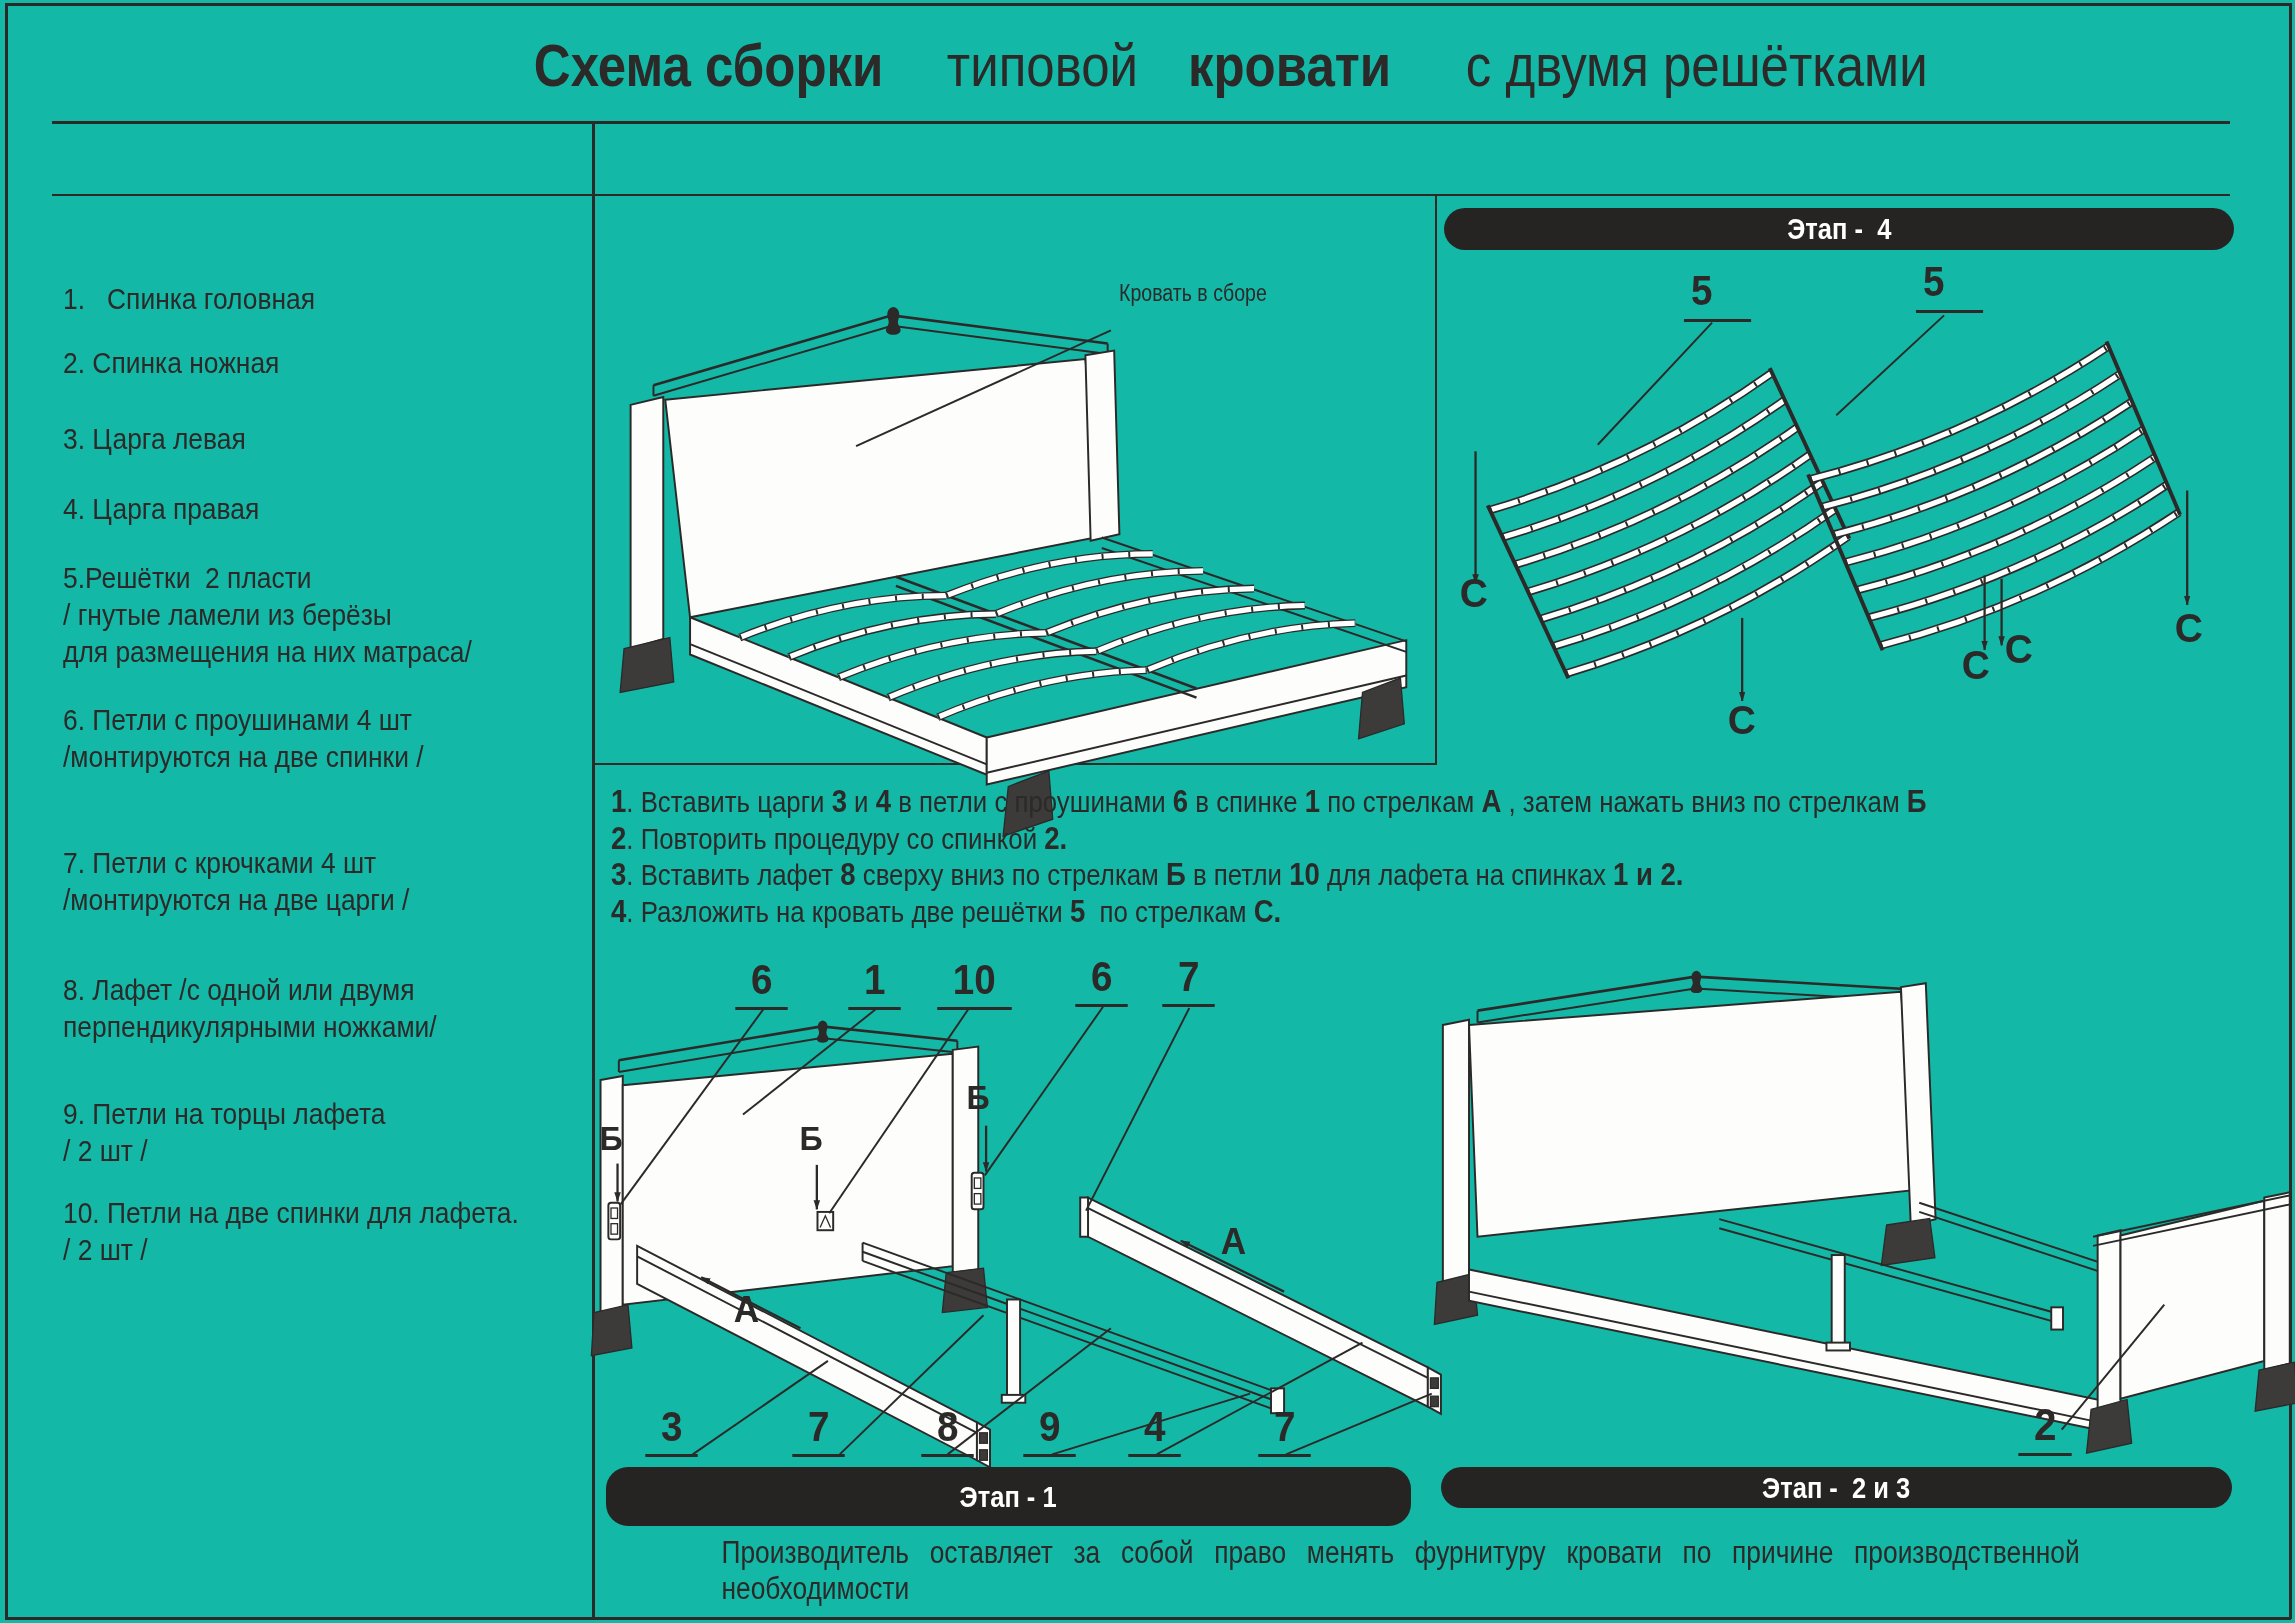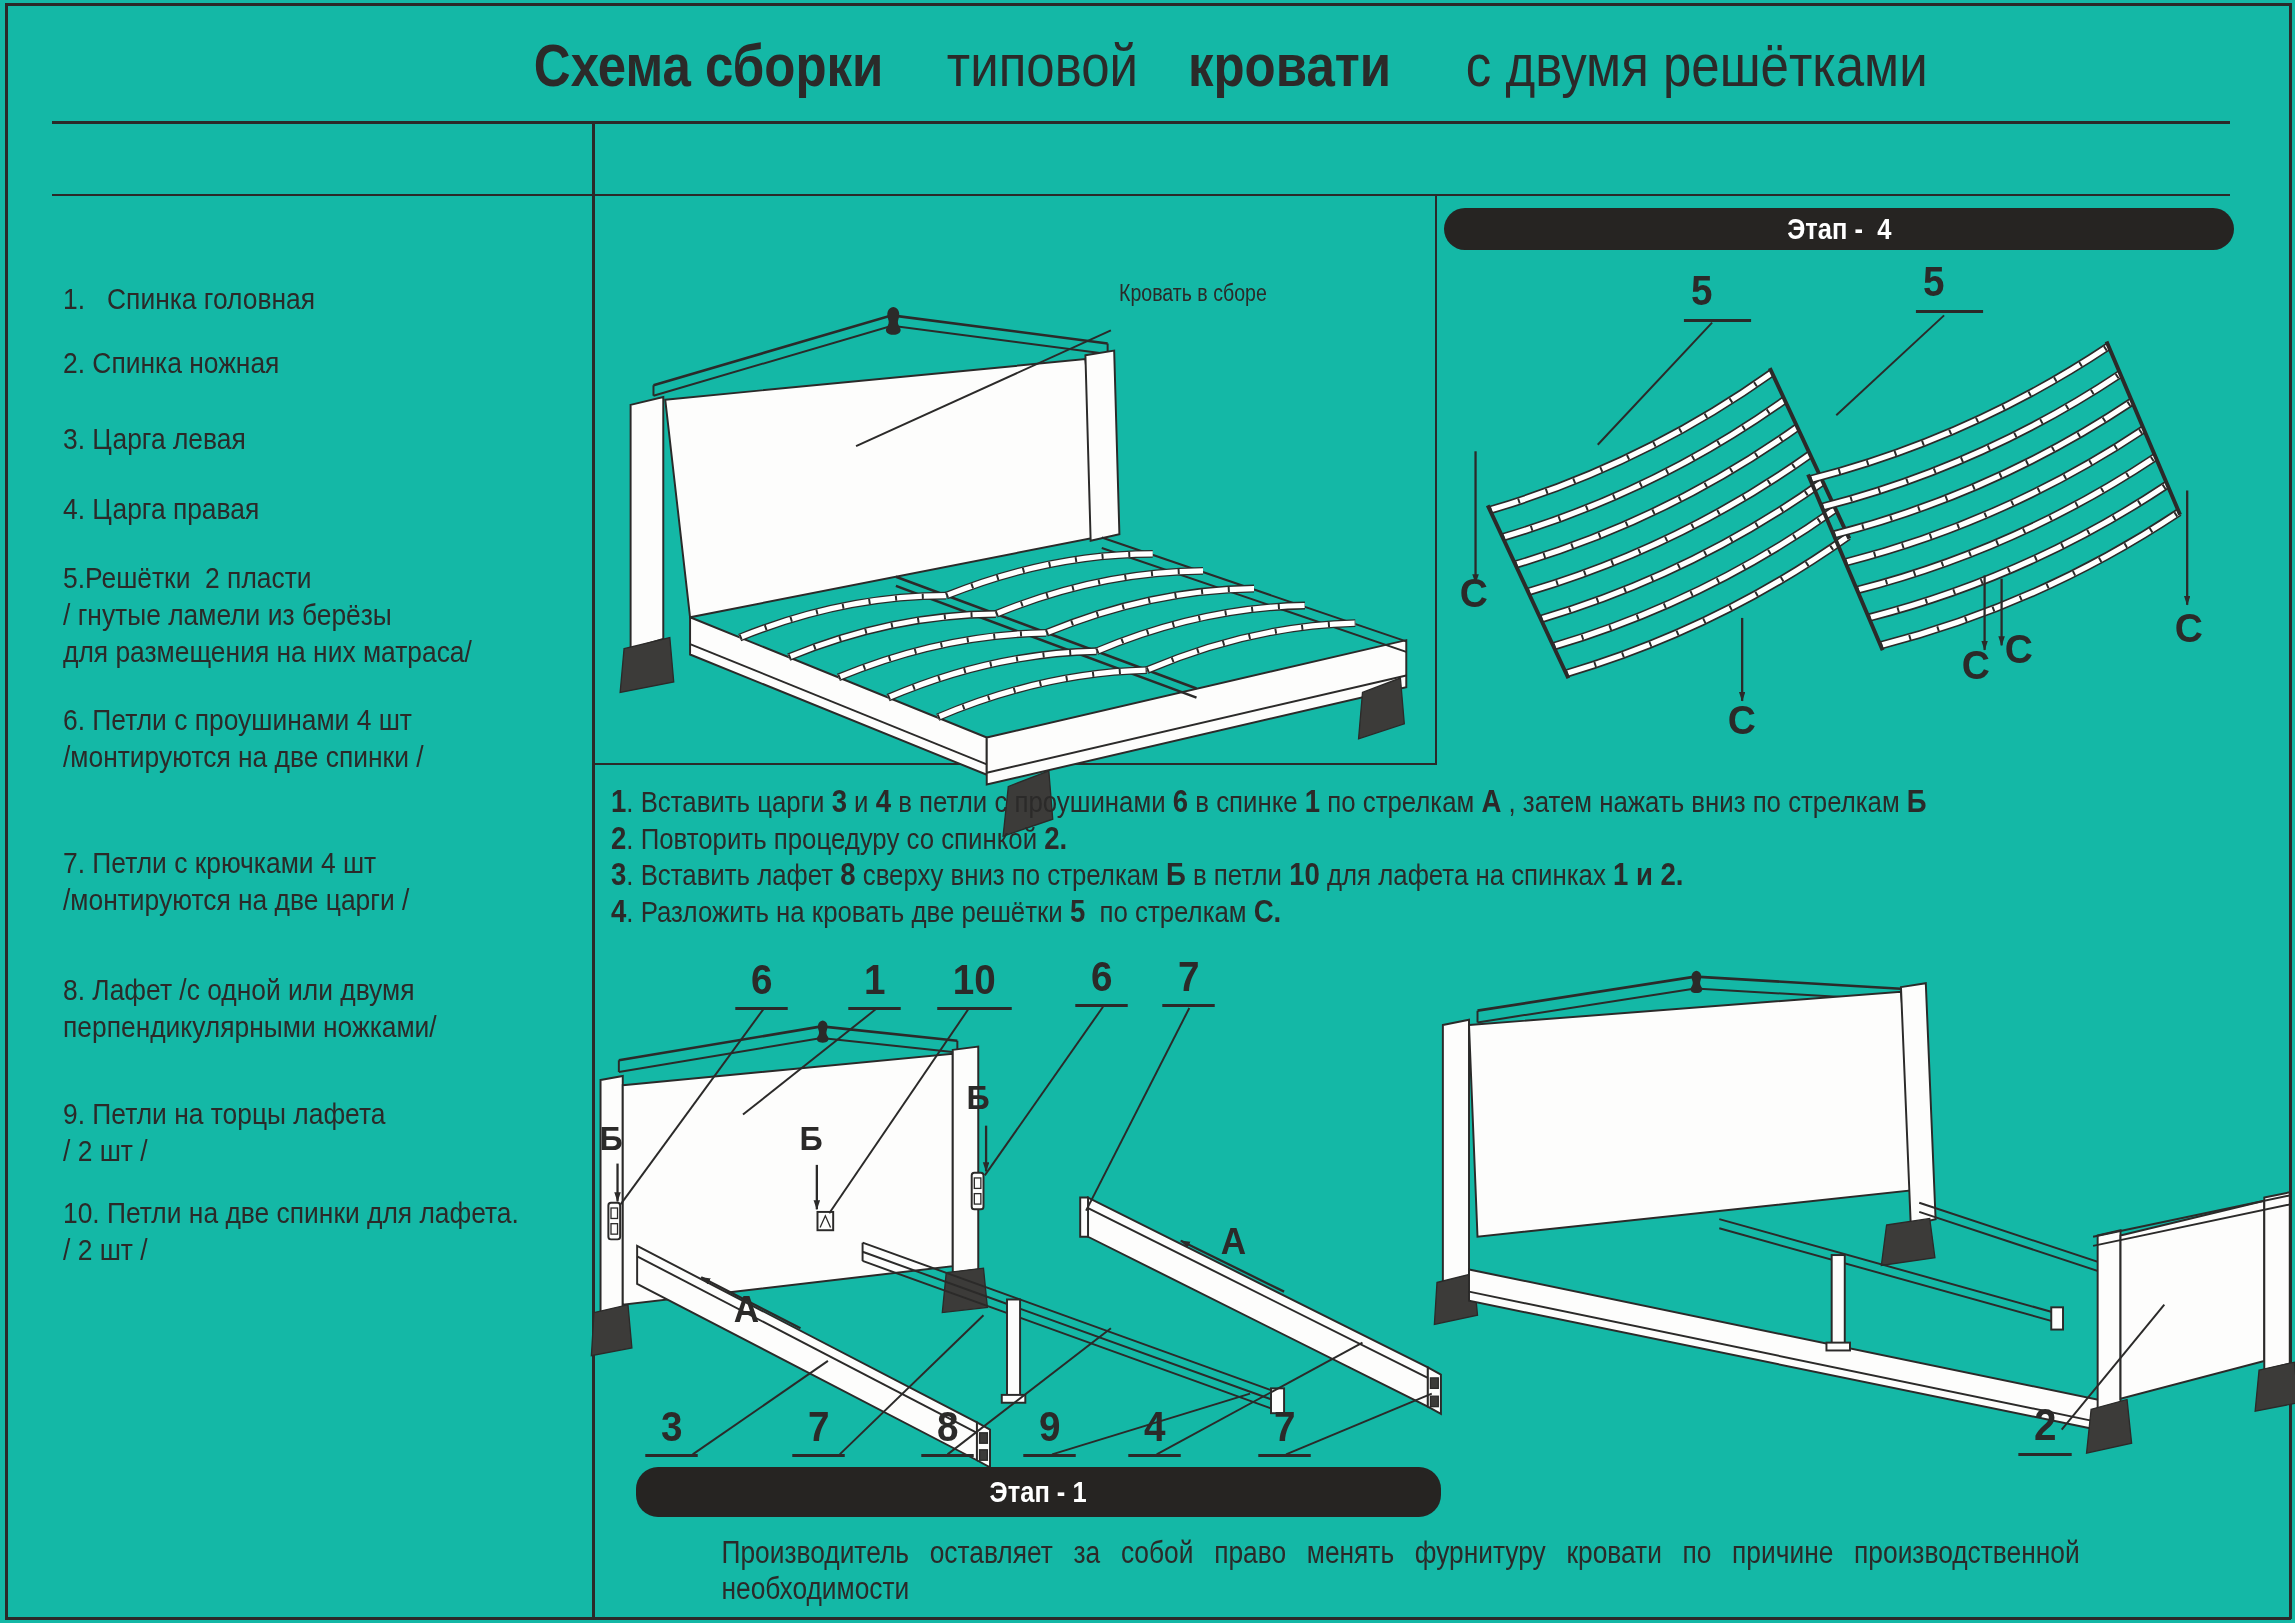--- a/index.html
+++ b/index.html
@@ -280,7 +280,7 @@
   <div class="bar" style="left:1444px;top:208px;width:790px">
     <span class="condc">Этап -  4</span>
   </div>
-  <div class="bar" style="left:636px;top:1467px;width:805px;height:50px">
+  <div class="bar" style="left:606px;top:1467px;width:805px;height:59px">
     <span class="condc">Этап - 1</span>
   </div>
 

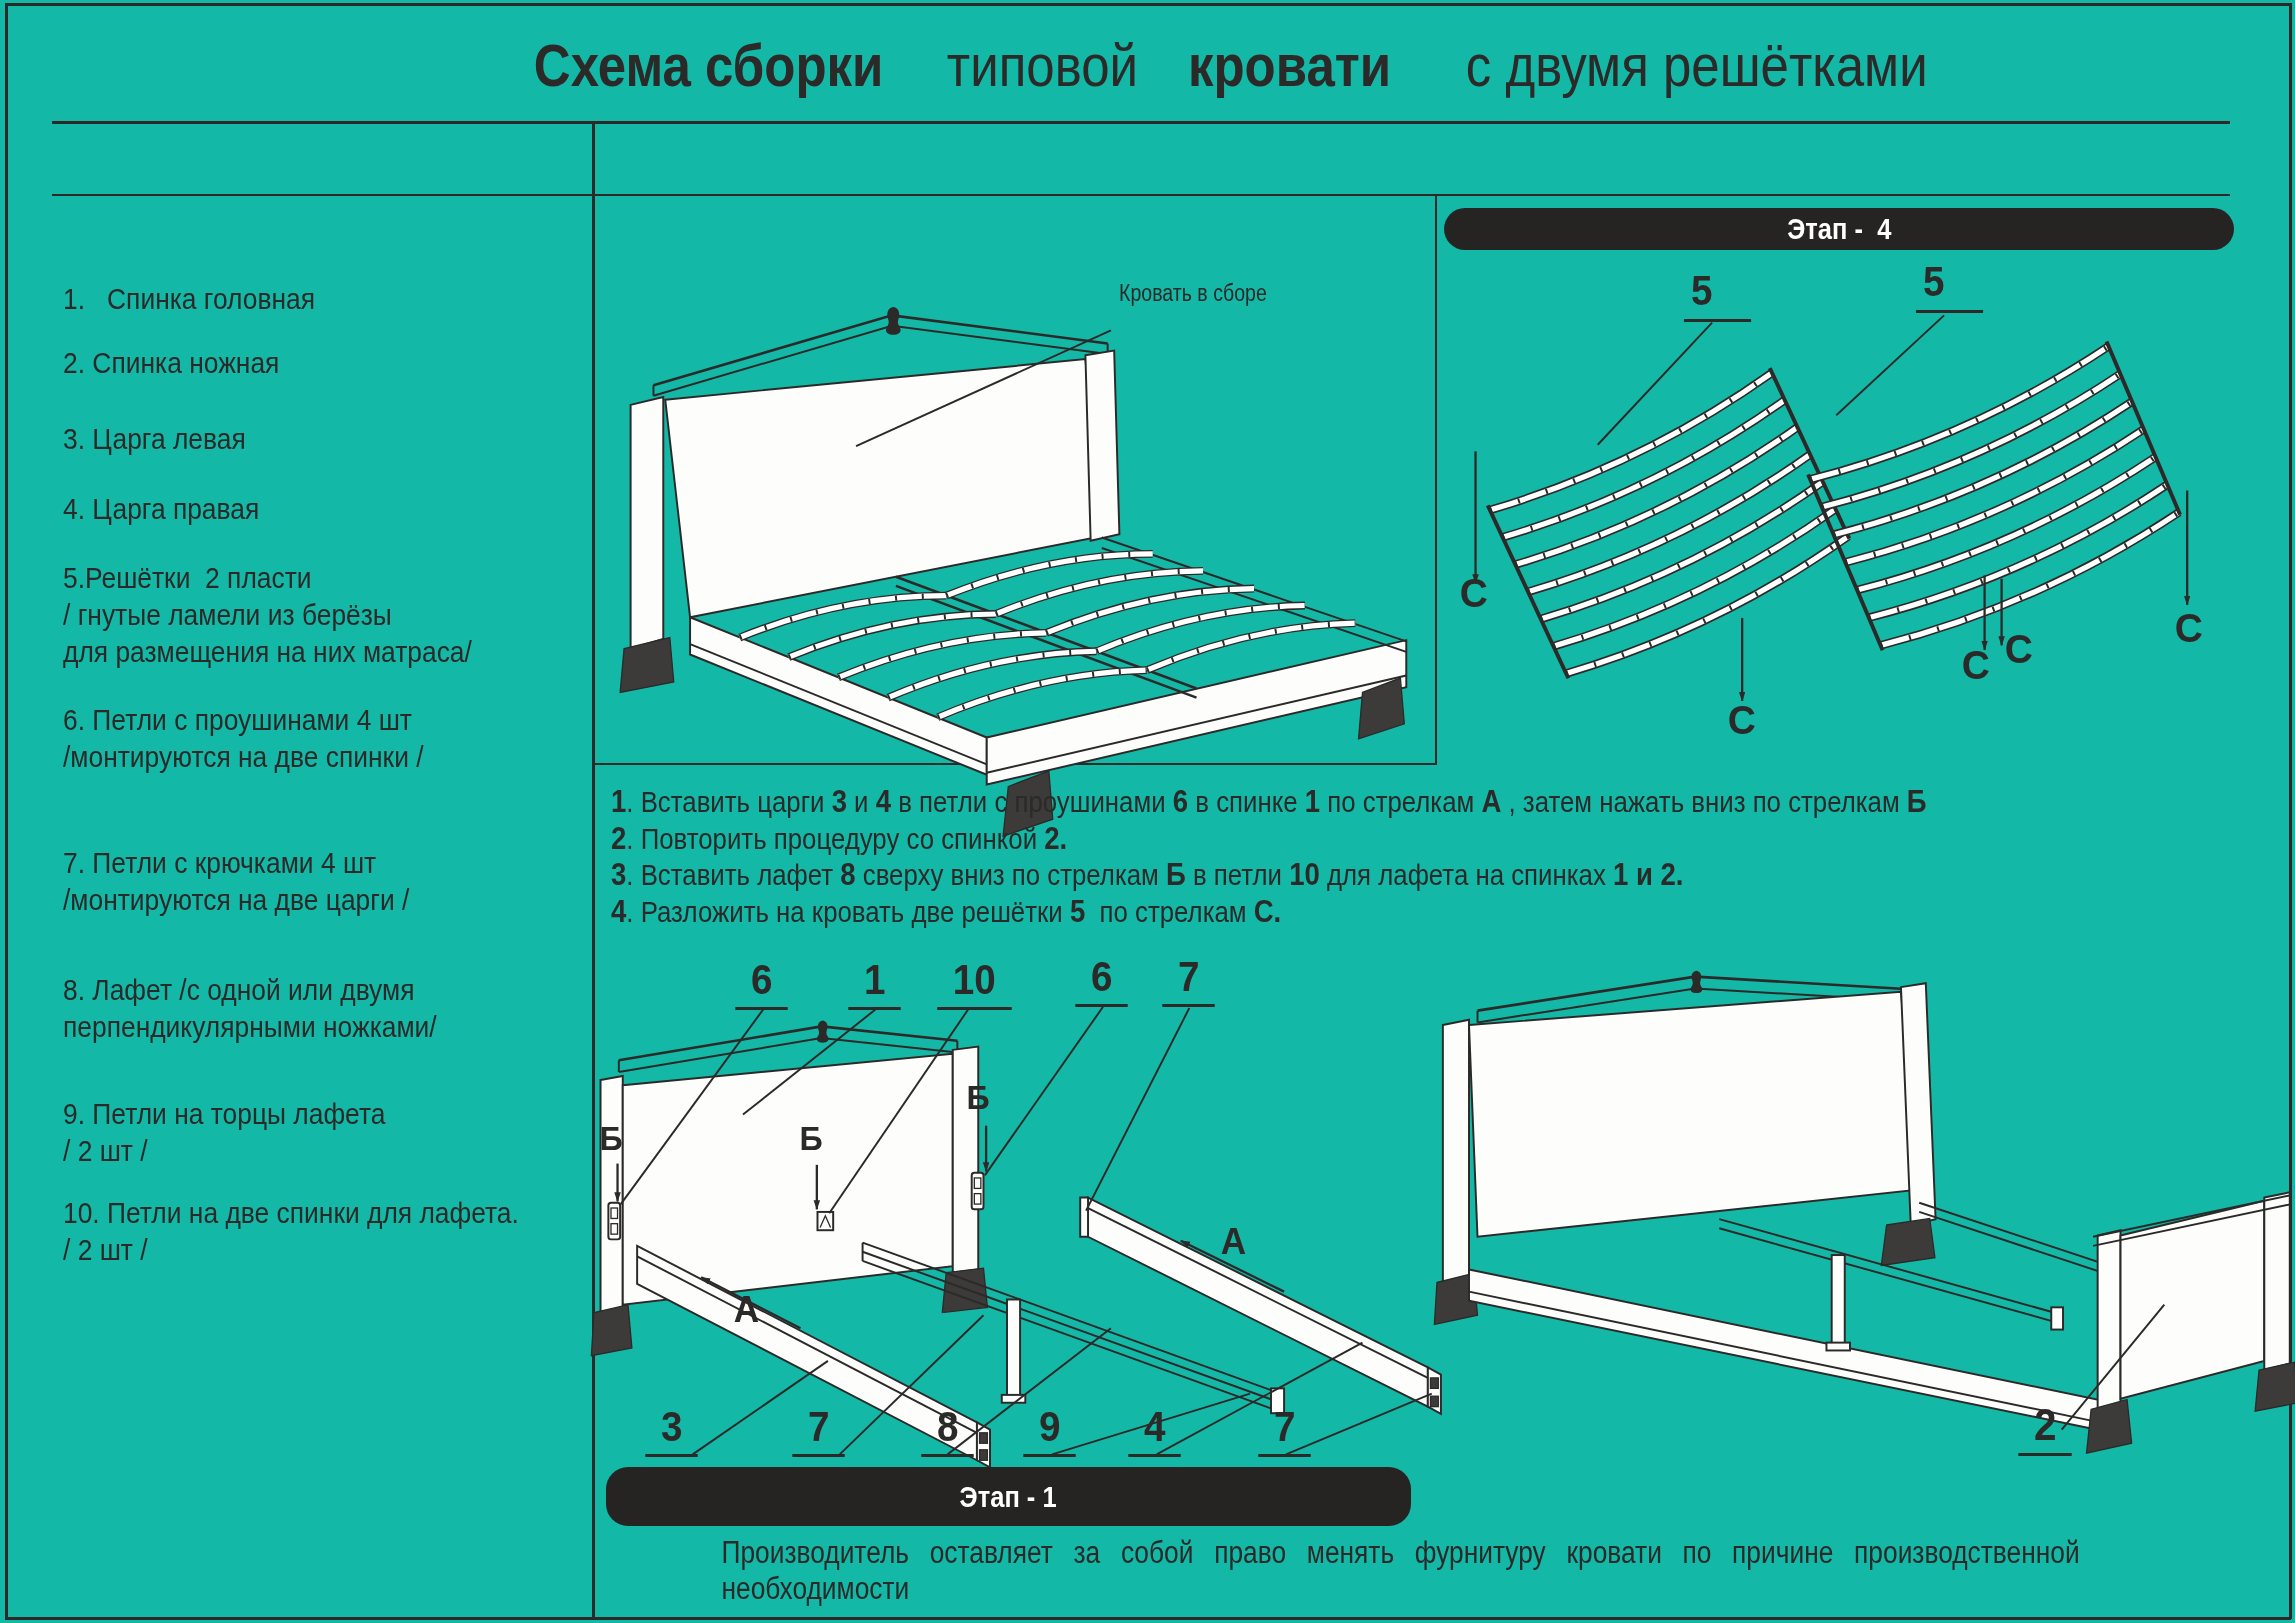--- a/index.html
+++ b/index.html
@@ -283,6 +283,9 @@
   <div class="bar" style="left:606px;top:1467px;width:805px;height:59px">
     <span class="condc">Этап - 1</span>
   </div>
+  <div class="bar" style="left:1441px;top:1467px;width:791px;height:41px">
+    <span class="condc">Этап -  2 и 3</span>
+  </div>
 
   <div class="co u5" style="left:1681px;top:267px">5</div>
   <div class="co u5" style="left:1913px;top:258px">5</div>

